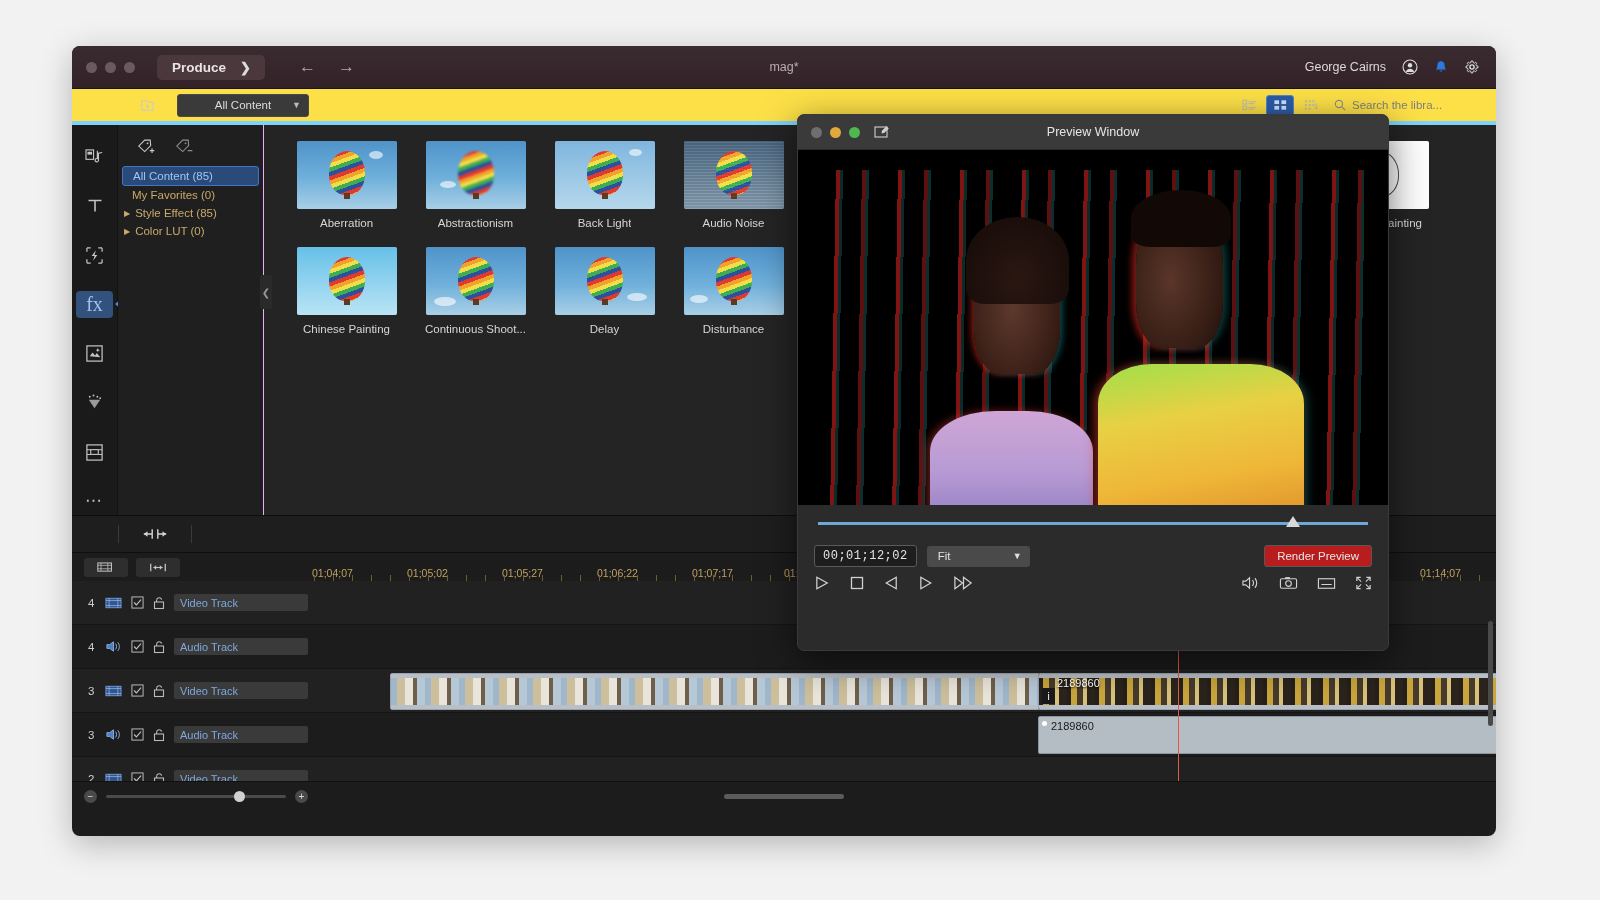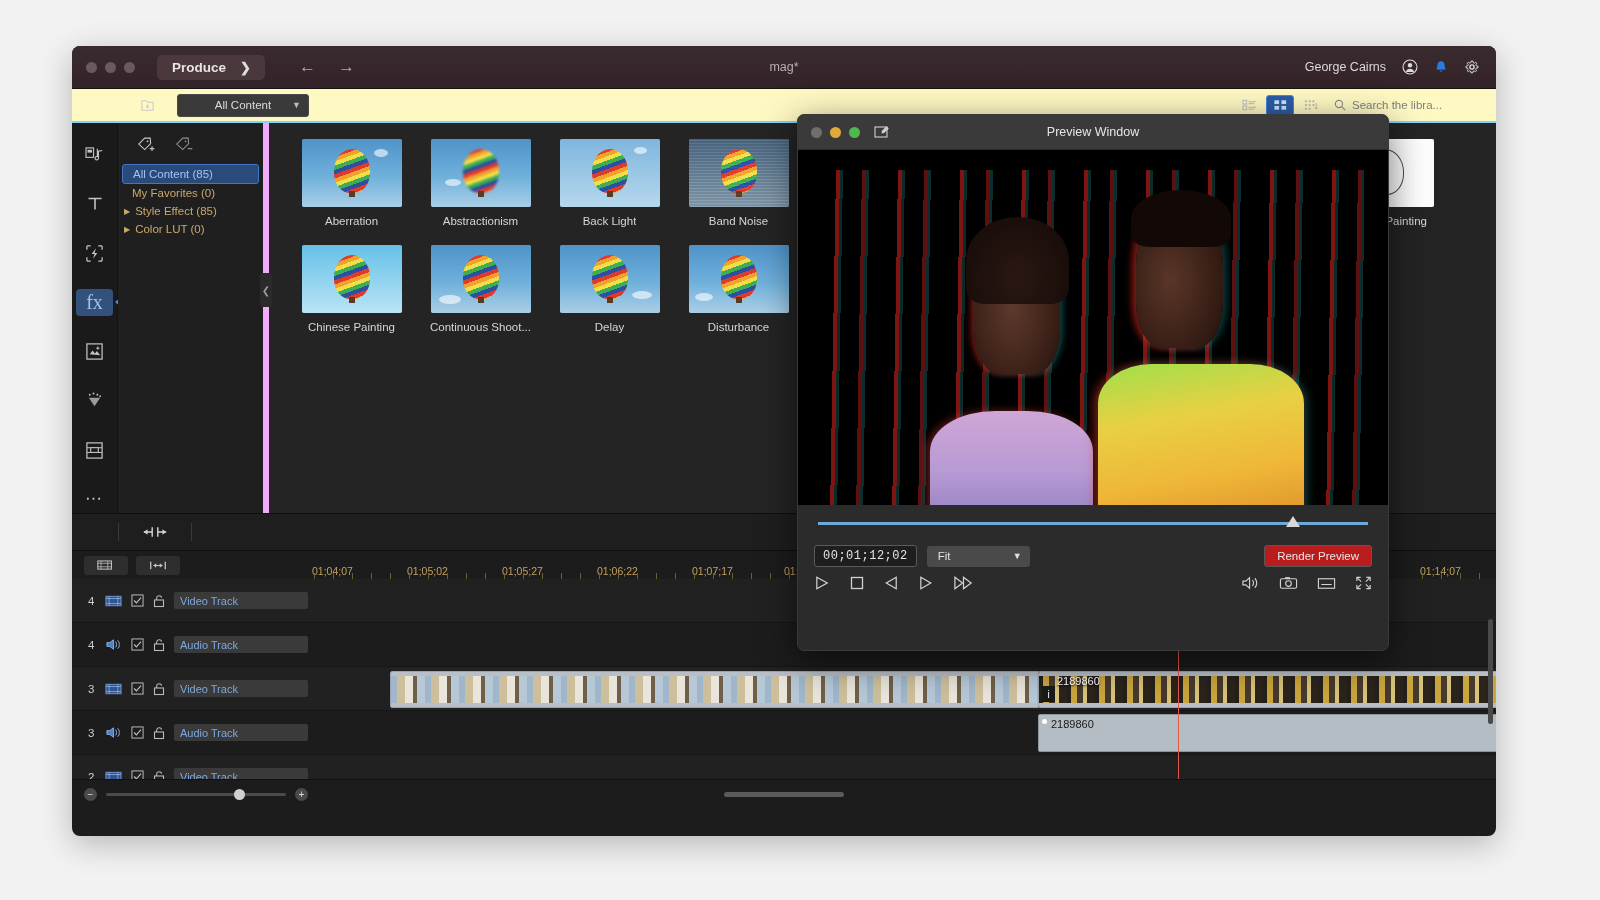--- a/index.html
+++ b/index.html
@@ -52,9 +52,9 @@
   .ico { cursor: pointer; display: inline-flex; align-items: center; justify-content: center; }
   
   .lib-toolbar {
-    height: 32px; background: #fef9c3;
+    height: 32px; background: #fde047;
     display: flex; align-items: center;
-    border-bottom: 2px solid #7dd3fc;
+    border-bottom: 4px solid #7dd3fc;
     position: relative;
   }
   .import-ico { margin-left: 68px; color: #c9c9c9; }

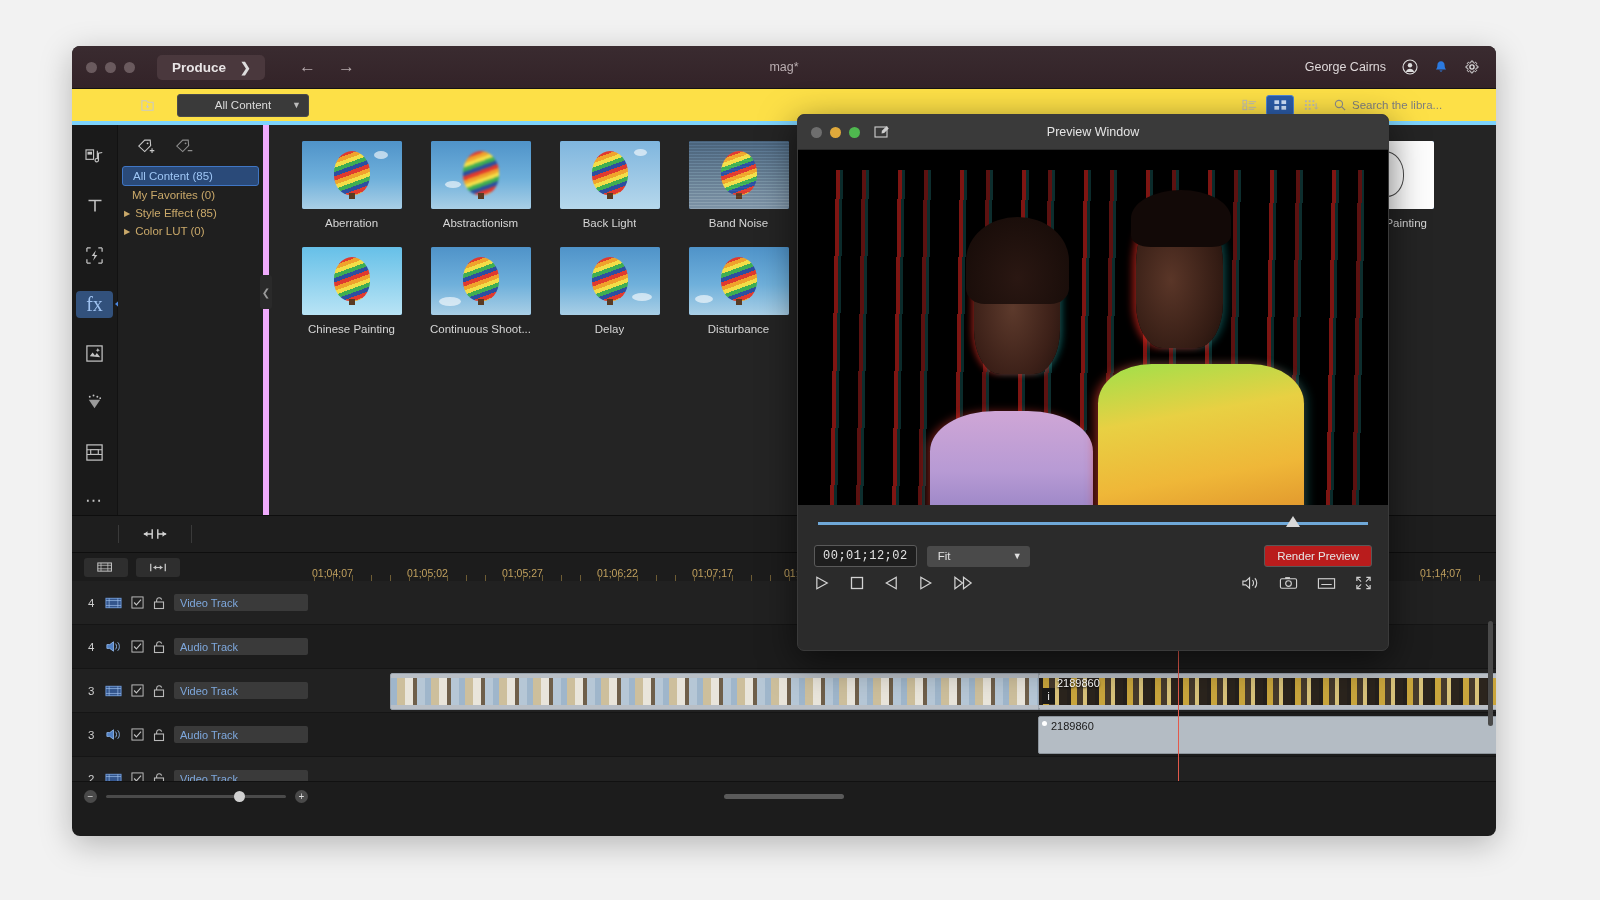--- a/index.html
+++ b/index.html
@@ -102,7 +102,7 @@
   }
   .lib-sidebar {
     width: 145px; background: #1f1f1f;
-    border-right: 6px solid #f0abfc;
+    border-right: 1px solid #f0abfc;
     position: relative;
   }
   .tag-row { display: flex; gap: 16px; padding: 12px 0 10px 18px; }

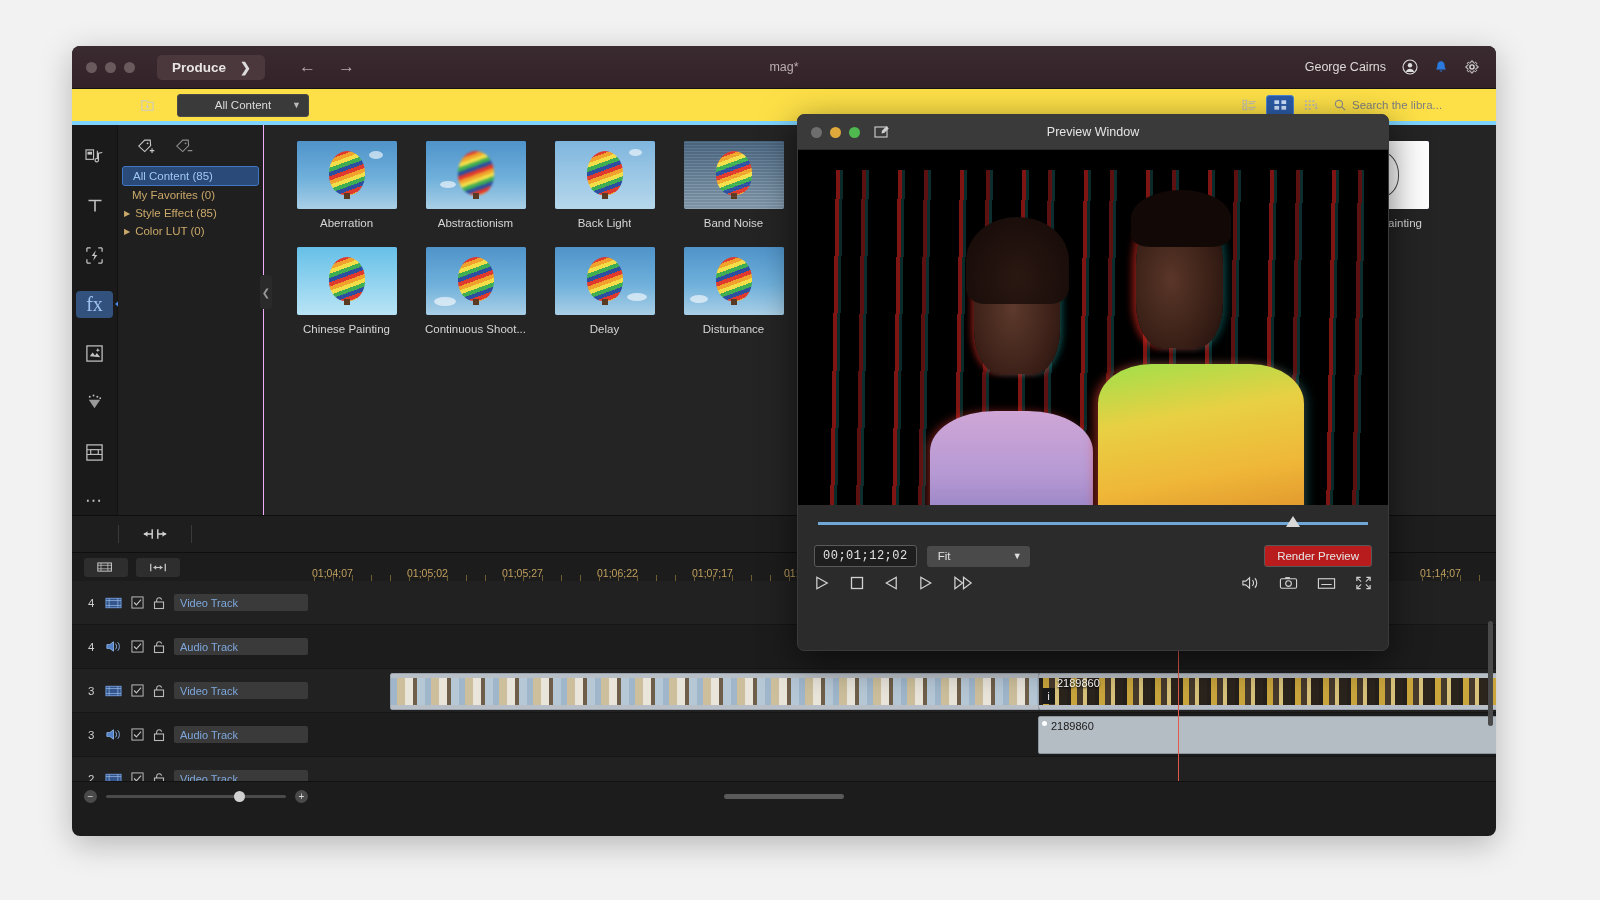--- a/index.html
+++ b/index.html
@@ -601,7 +601,7 @@
           <div class="balloon"></div>
             <div class="basket"></div>
         </div>
-        <div class="eff-label">Band Noise</div>
+        <div class="eff-label">Audio Noise</div>
       </div>
 
       <div class="eff-cell">

